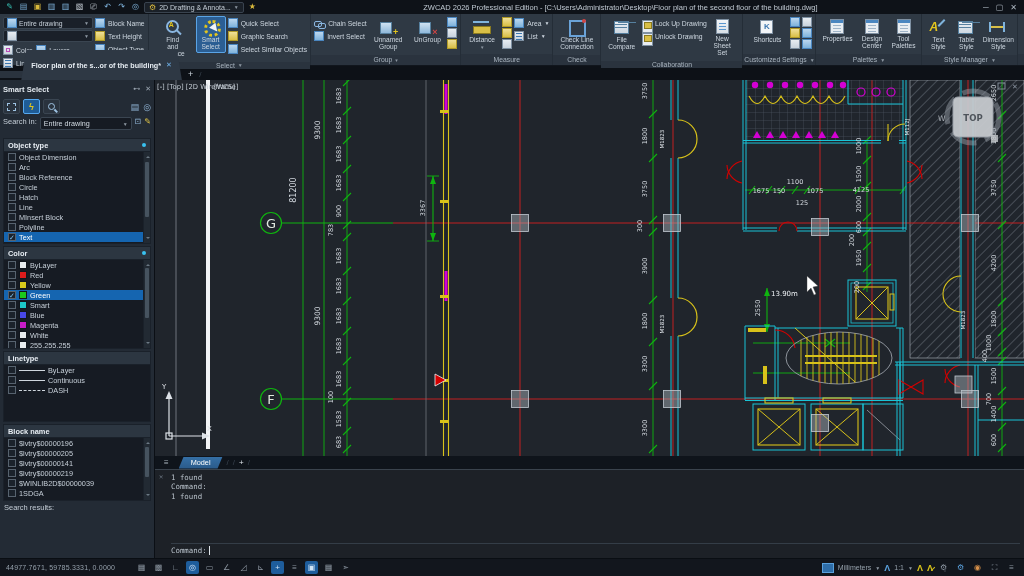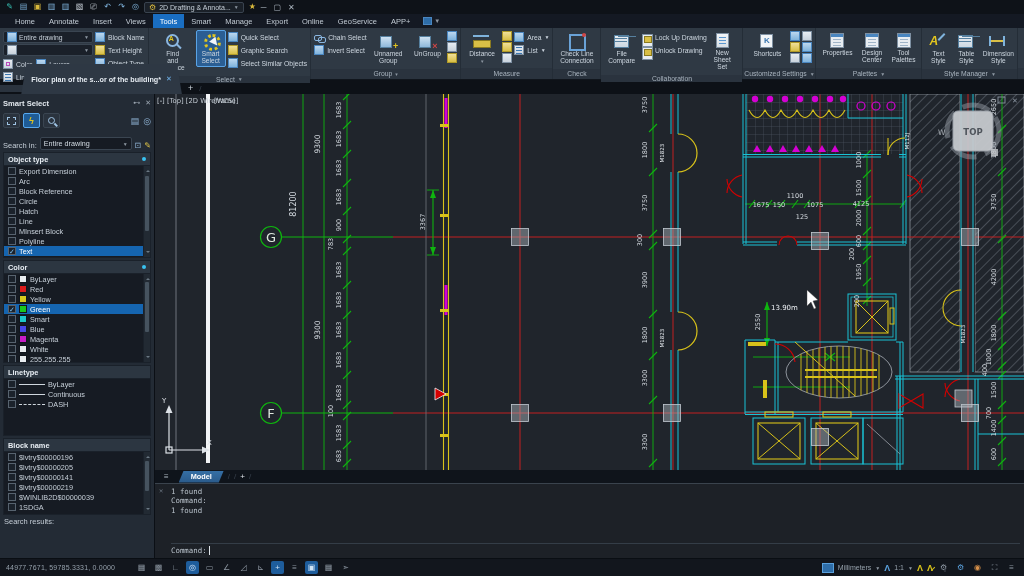--- a/index.html
+++ b/index.html
@@ -185,6 +185,7 @@
       <span class="dnv">▼</span>
     </div>
     <span class="qai y">★</span>
+    <div class="title-text">ZWCAD 2026 Professional Edition - [C:\Users\Administrator\Desktop\Floor plan of the second floor of the building.dwg]</div>
     <div class="winbtns">
       <span>─</span>
       <span>▢</span>

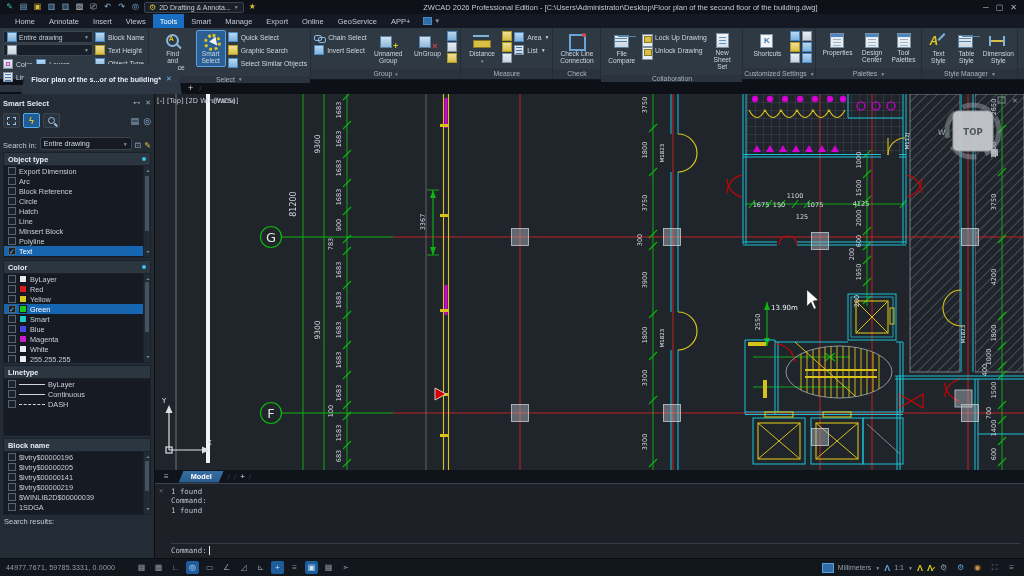--- a/index.html
+++ b/index.html
@@ -193,20 +193,6 @@
     </div>
   </div>
 
-  <div class="menubar">
-    <div class="mtab">Home</div>
-    <div class="mtab">Annotate</div>
-    <div class="mtab">Insert</div>
-    <div class="mtab">Views</div>
-    <div class="mtab active">Tools</div>
-    <div class="mtab">Smart</div>
-    <div class="mtab">Manage</div>
-    <div class="mtab">Export</div>
-    <div class="mtab">Online</div>
-    <div class="mtab">GeoService</div>
-    <div class="mtab">APP+</div>
-    <div class="mcaret"><span class="bx"></span>▼</div>
-  </div>
 
   <div class="ribbon">
 

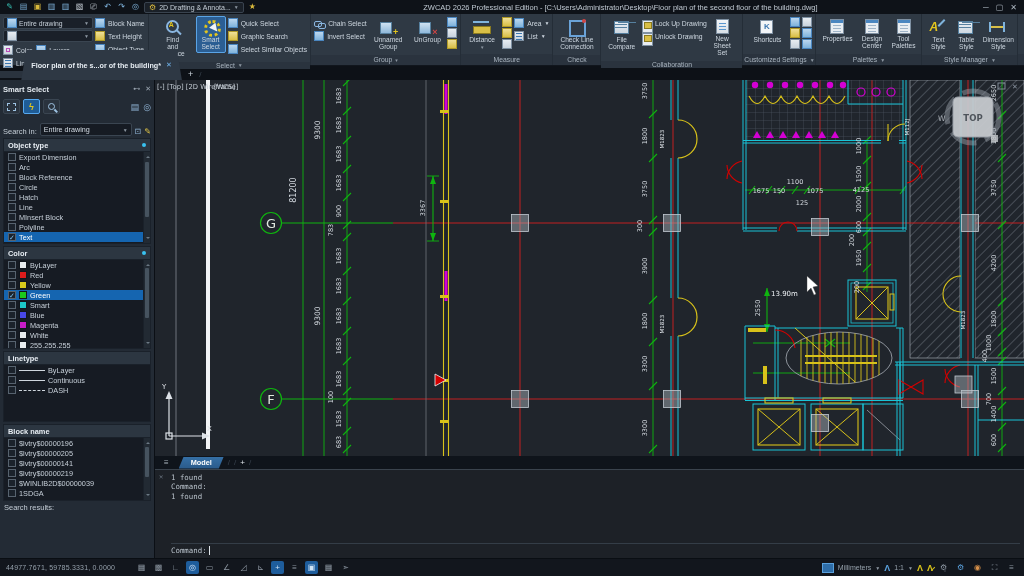--- a/index.html
+++ b/index.html
@@ -111,7 +111,7 @@
   .ptb .mag{width:7px;height:7px;border:1.5px solid #9fc4e4;border-radius:50%;position:relative}
   .ptb .mag::after{content:"";position:absolute;width:4px;height:1.5px;background:#9fc4e4;transform:rotate(45deg);left:5px;top:6px}
   .ptools .right{margin-left:auto;display:flex;gap:4px;color:#8fb3d4;font-size:9px}
-  .psearch{height:19px;display:flex;align-items:flex-end;gap:3px;color:#c3ccd5}
+  .psearch{height:19px;display:flex;align-items:flex-start;gap:3px;color:#c3ccd5}
   .psel{flex:1;height:13px;background:#161b23;border:1px solid #3a4551;border-radius:2px;display:flex;align-items:center;font-size:7.2px;padding:0 3px;color:#d2dae2}
   .psel .dn{margin-left:auto;color:#8d97a2;font-size:5px}
   .psearch .ic2{color:#8fb3d4;font-size:8px}

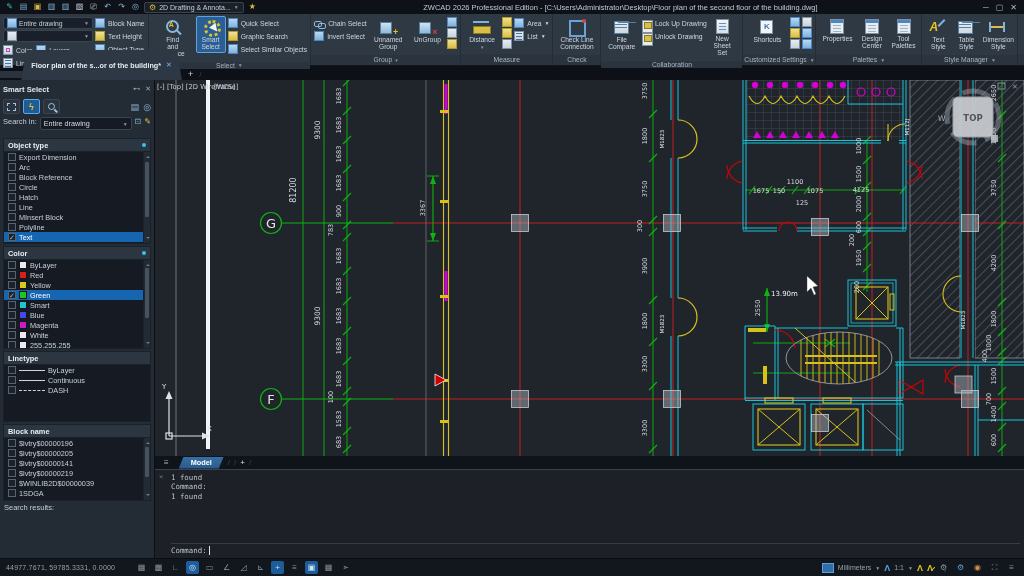--- a/index.html
+++ b/index.html
@@ -518,7 +518,7 @@
         <div class="plist" style="height:93px">
           <div class="prow">
               <span class="cb"></span>
-              <span>Export Dimension</span>
+              <span>Object Dimension</span>
             </div>
           <div class="prow">
               <span class="cb"></span>

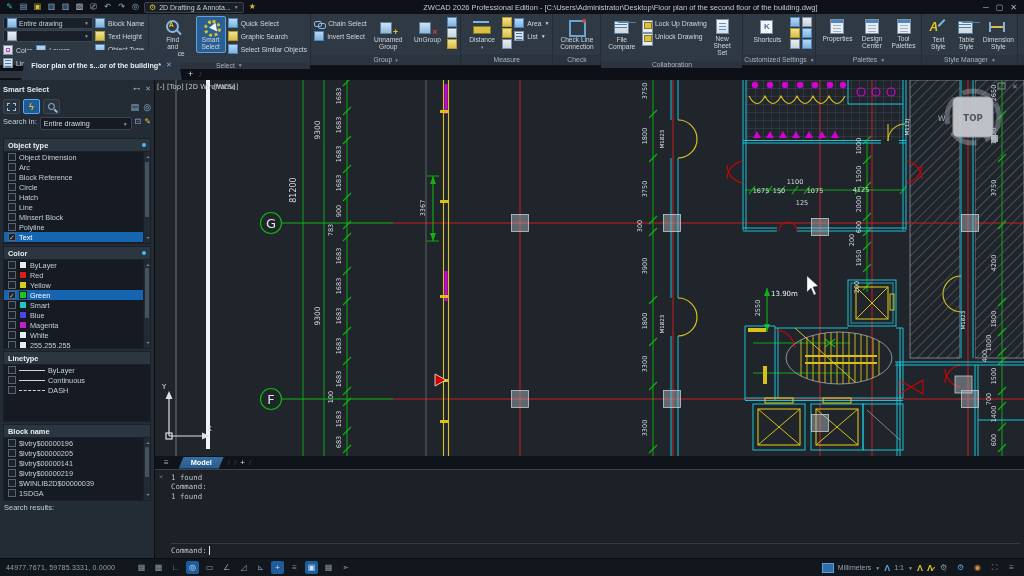--- a/index.html
+++ b/index.html
@@ -138,7 +138,7 @@
   .rightcol{flex:1;display:flex;flex-direction:column;min-width:0}
   .canvas-wrap{height:376px;position:relative;background:#20252c}
   .modelbar{height:13px;background:#0f141b;display:flex;align-items:center;gap:4px;padding:0 5px;font-size:7.3px}
-  .mtab2{height:12px;display:flex;align-items:center;background:linear-gradient(#356fa5,#2a5a8a);color:#fff;font-weight:bold;
+  .mtab2{height:12px;display:flex;align-items:center;background:linear-gradient(#356fa5,#2a5a8a);color:#fff;font-weight:normal;
      padding:0 12px;clip-path:polygon(5px 0,100% 0,calc(100% - 5px) 100%,0 100%)}
   .cmd{flex:1;background:#1d2127;border-top:1px solid #3a434d;position:relative;
      font-family:"DejaVu Sans Mono",monospace;font-size:7.4px;color:#b8c1ca;padding:3px 4px 2px 16px;display:flex;flex-direction:column}

